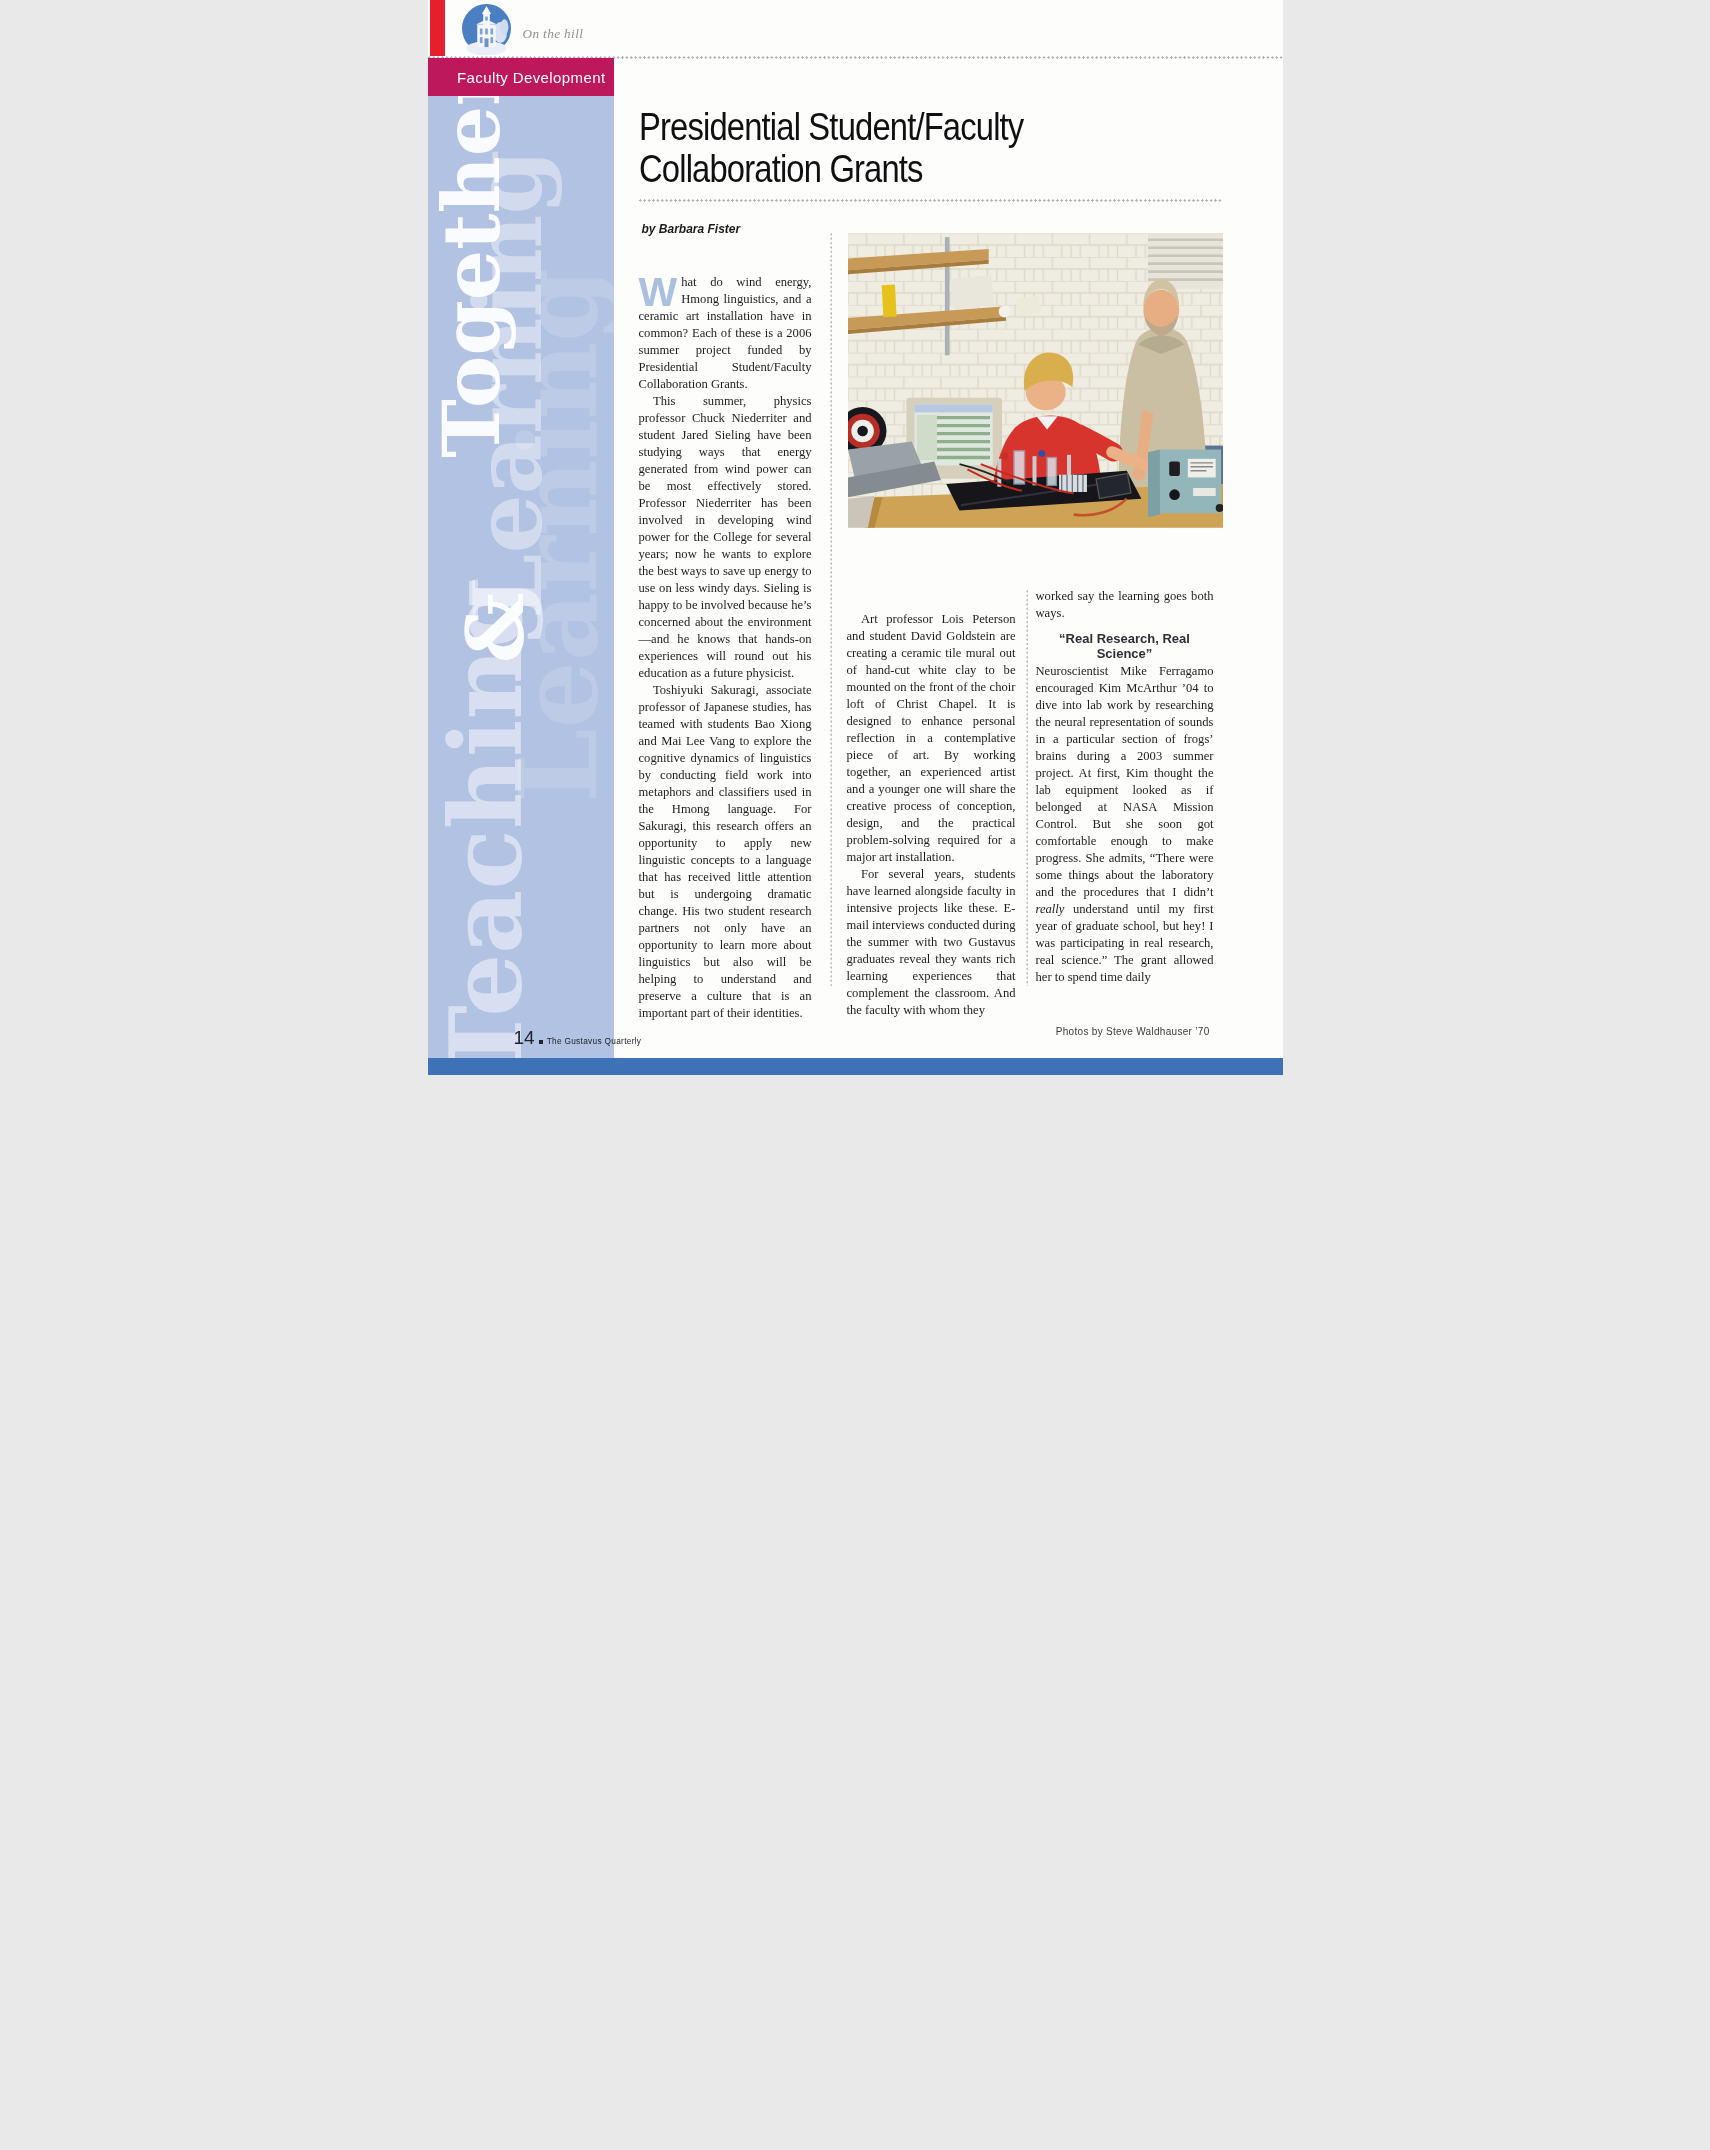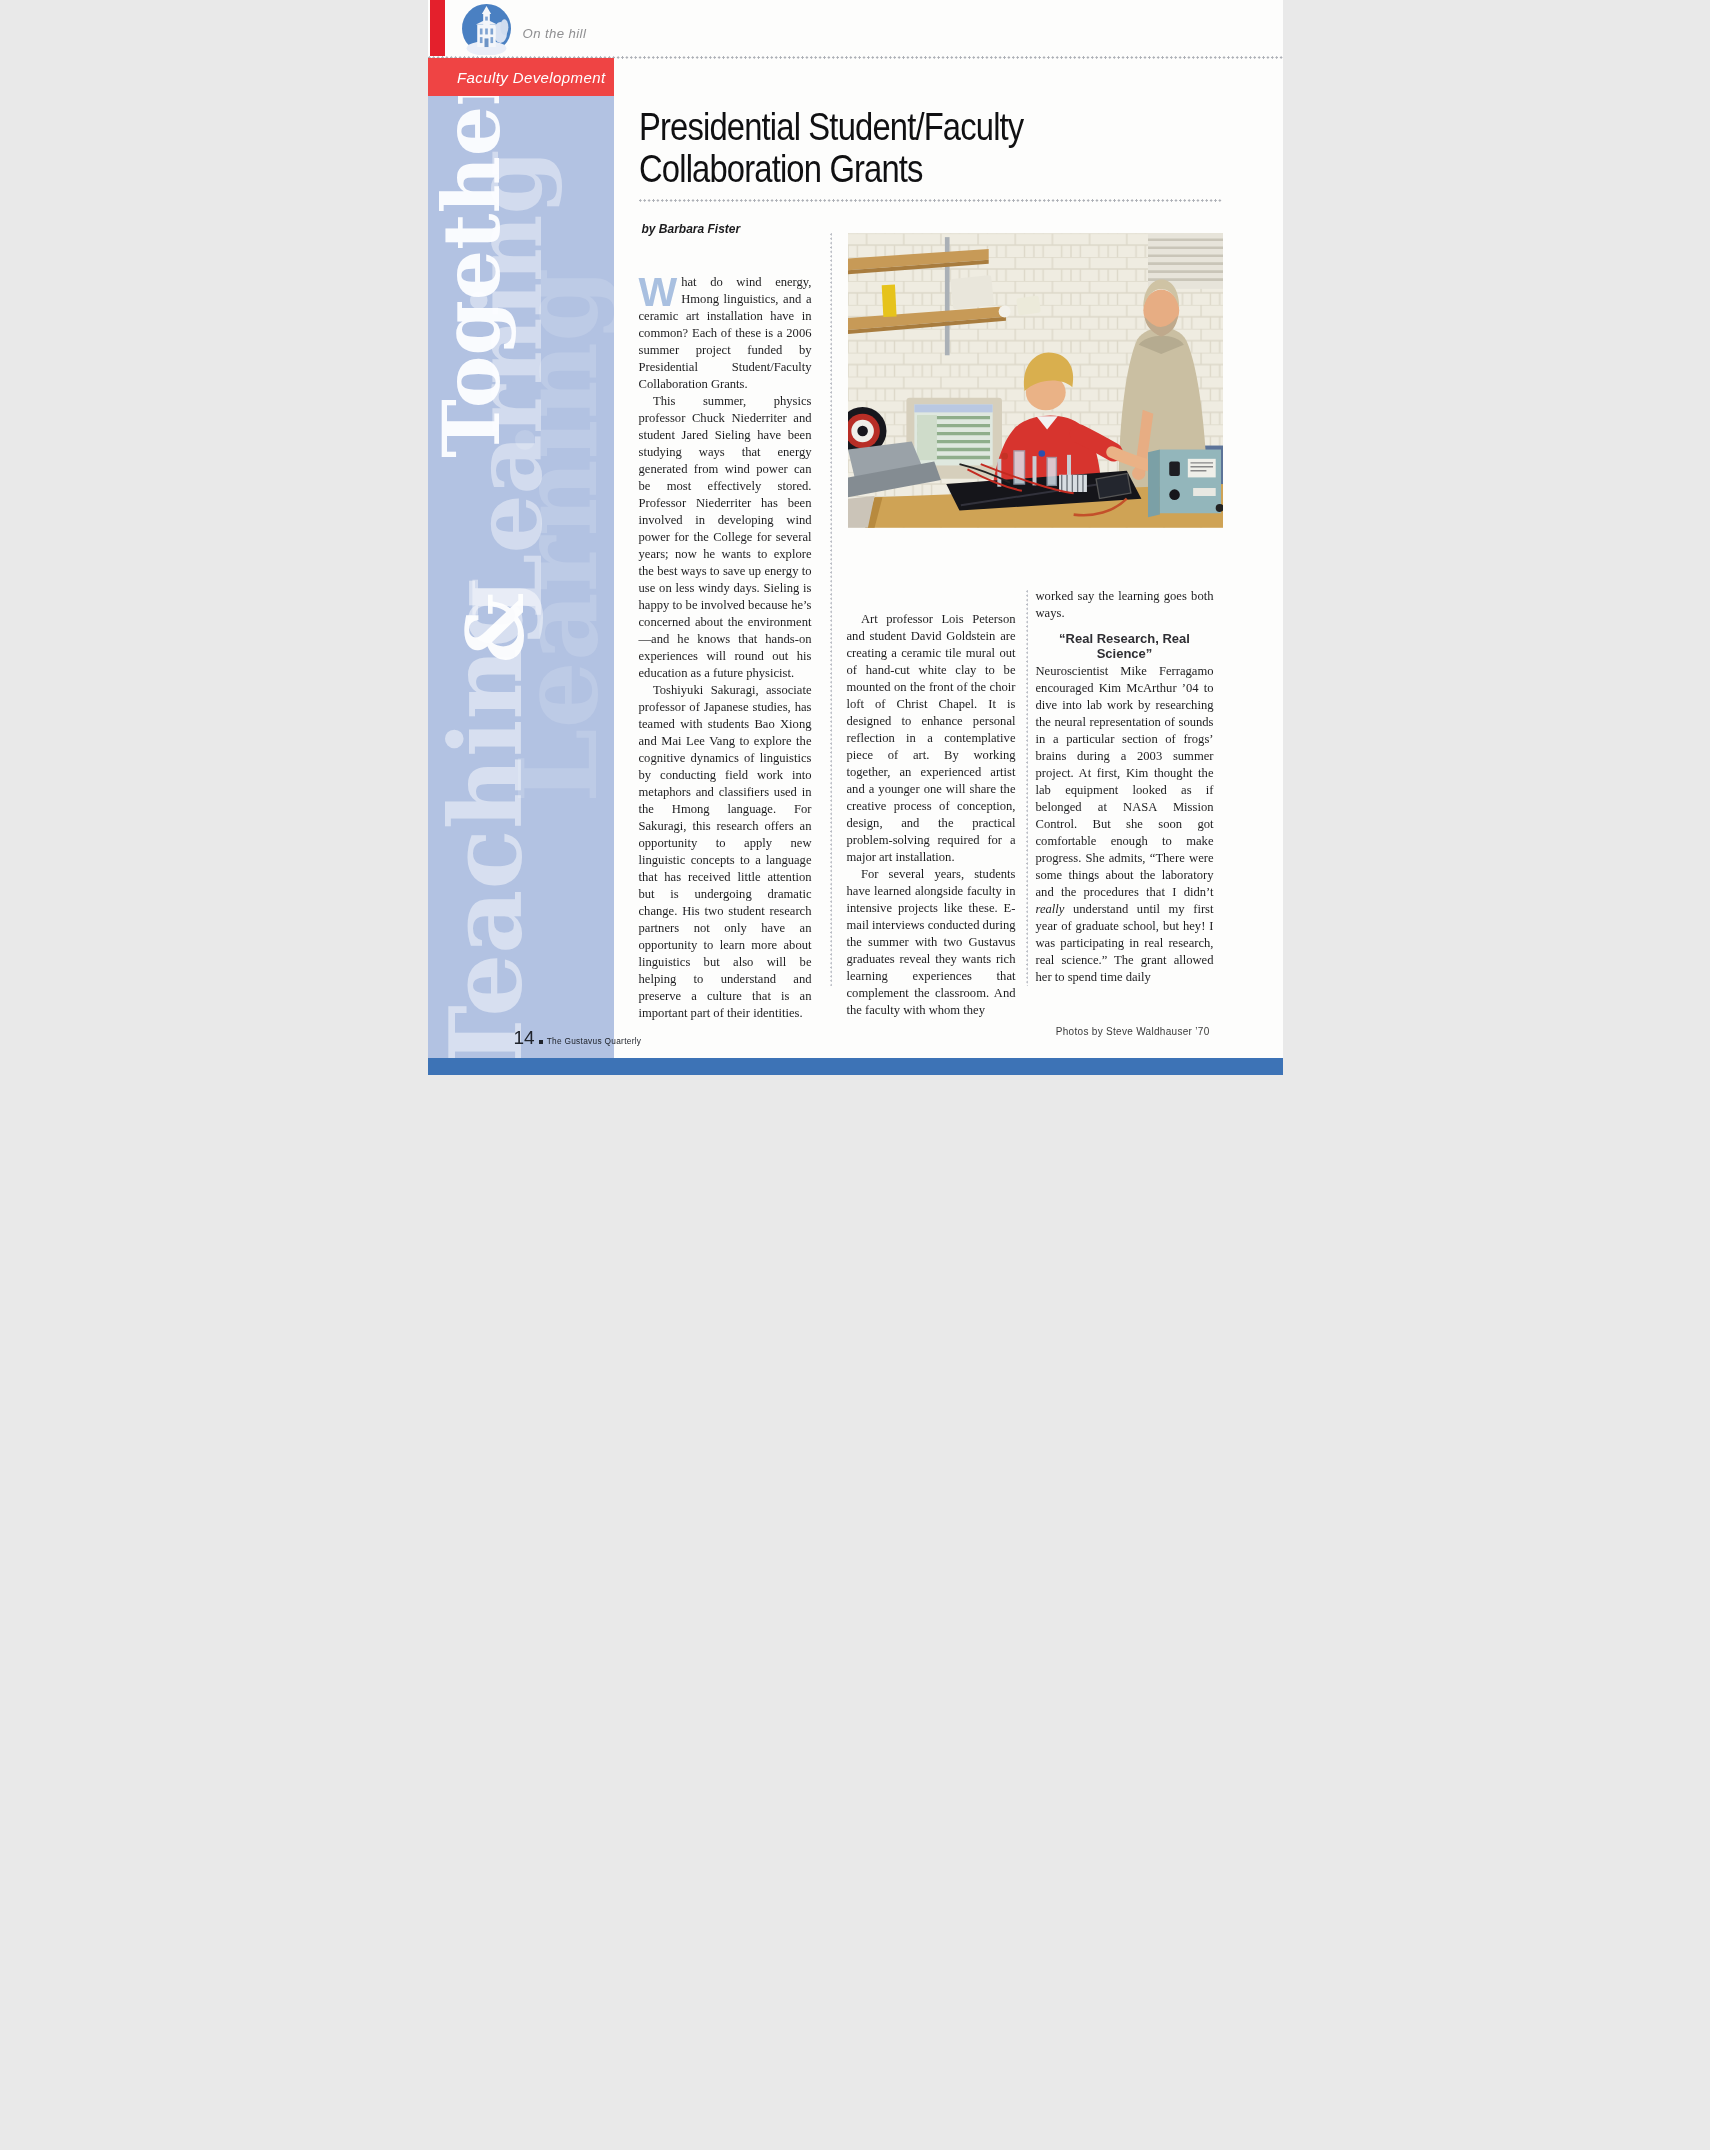--- a/index.html
+++ b/index.html
@@ -8,7 +8,7 @@
   
   .red-bar{position:absolute;left:2.6px;top:0;width:14.5px;height:56px;}
   .logo{position:absolute;left:34px;top:2px;width:49px;height:53px;}
-  .section-label{position:absolute;left:95px;top:26.4px;font-family:Liberation Sans, sans-serif;
+  .section-label{position:absolute;left:95px;top:26.4px;font-family:Liberation Serif, serif;
         font-style:italic;font-size:13.2px;letter-spacing:0.4px;}
   .hdots{position:absolute;height:2.6px;
         background-image:radial-gradient(circle at 1.3px 1.3px,#adb0b6 0.9px,transparent 1.1px);

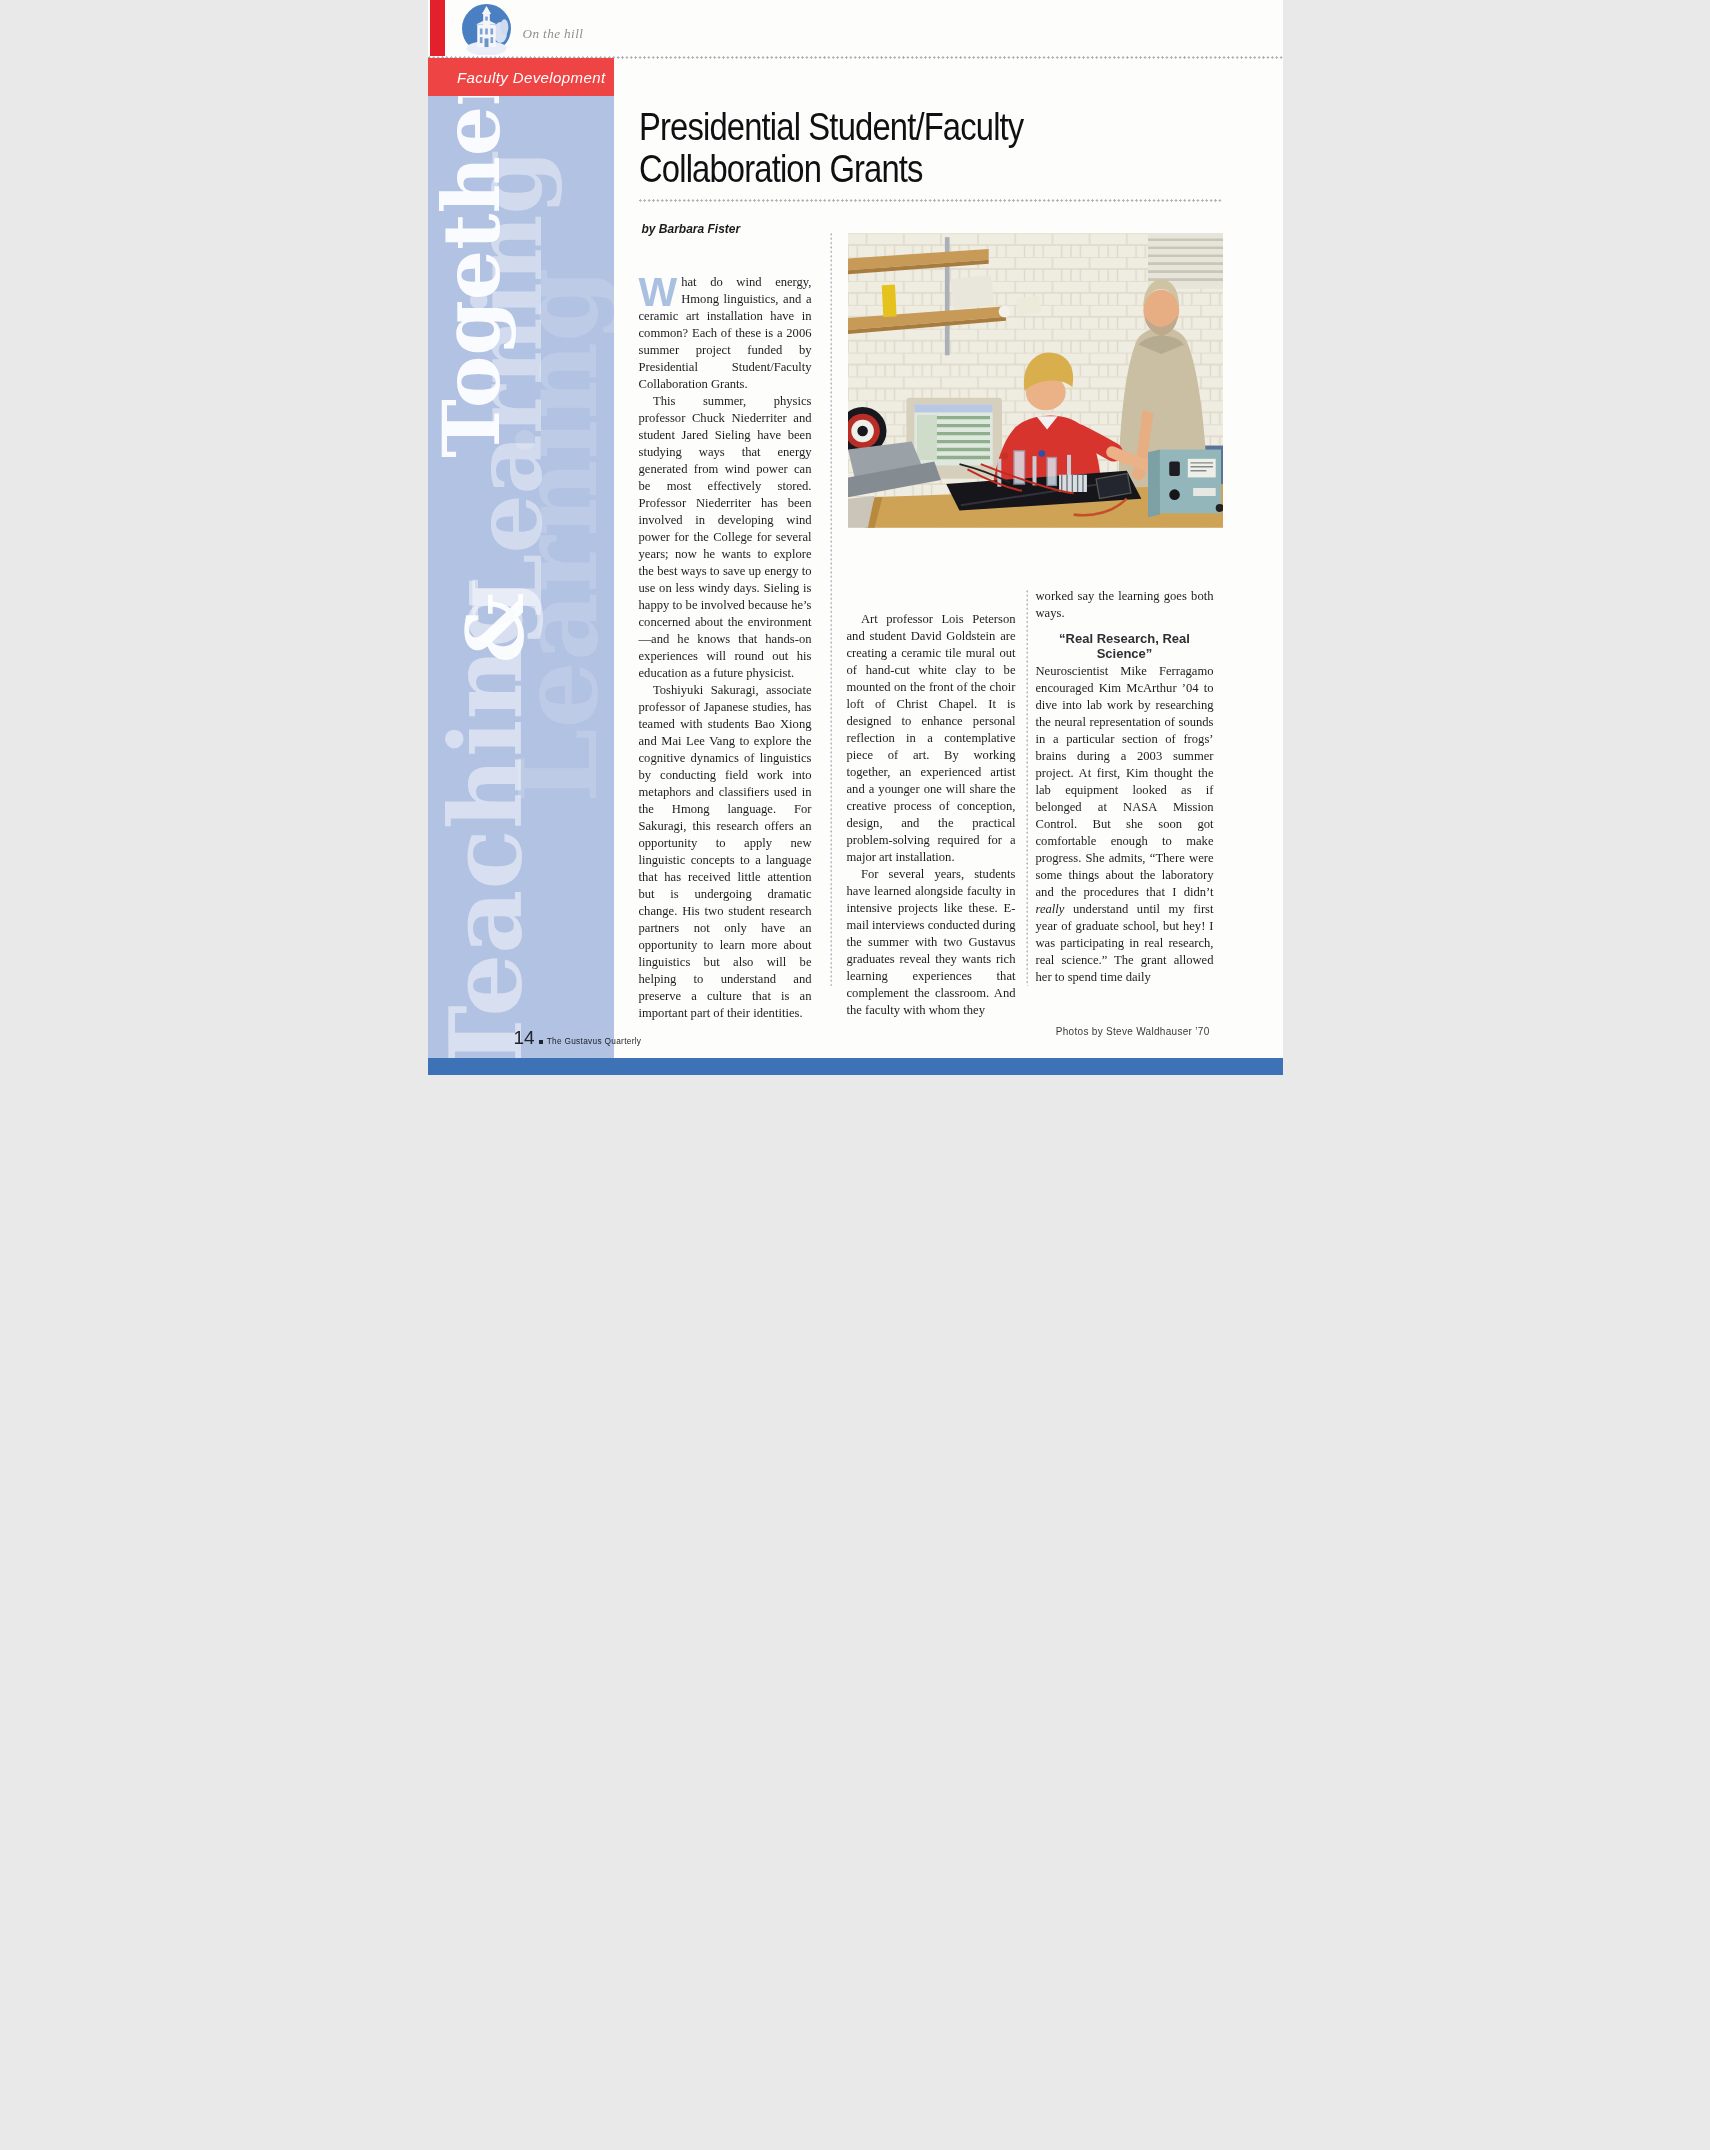--- a/index.html
+++ b/index.html
@@ -94,7 +94,7 @@
 
   <div class="hdots" id="rule-top"></div>
 
-  <div class="banner" style="background:#ef4444;font-style:italic;">
+  <div class="banner" style="background:#be185d;">
     <span>Faculty Development</span>
   </div>
 

